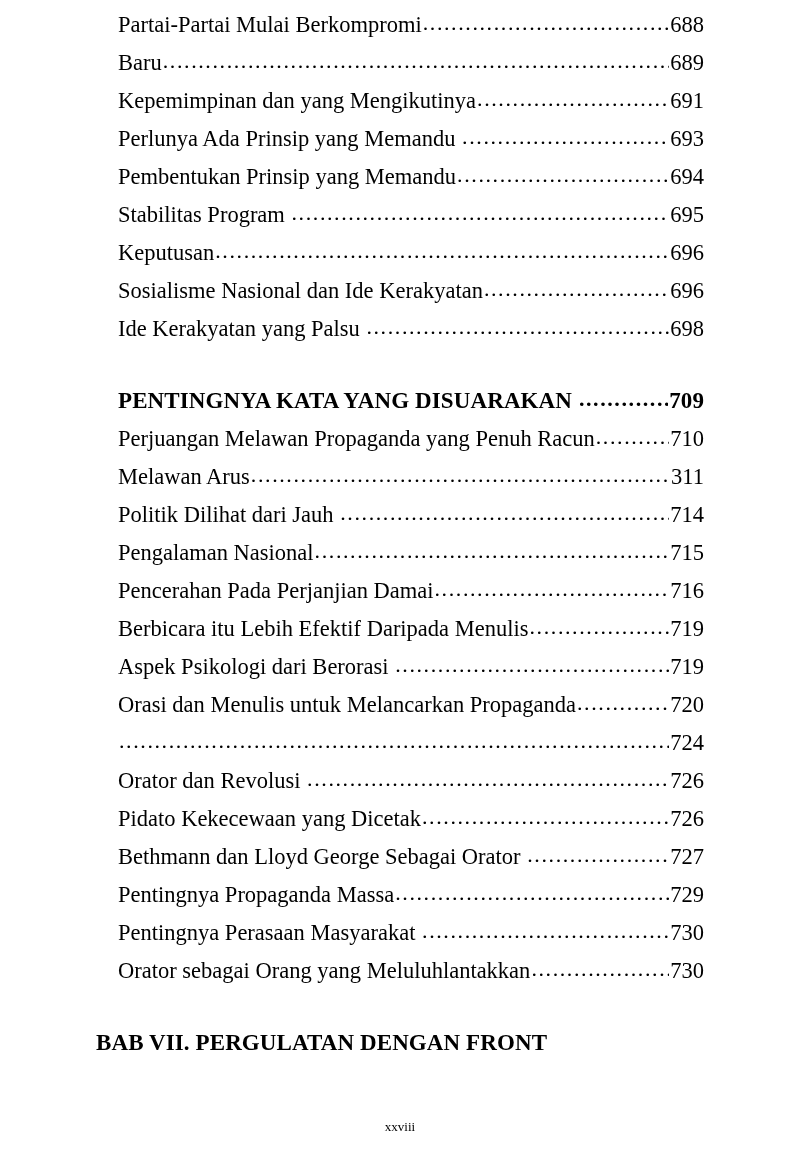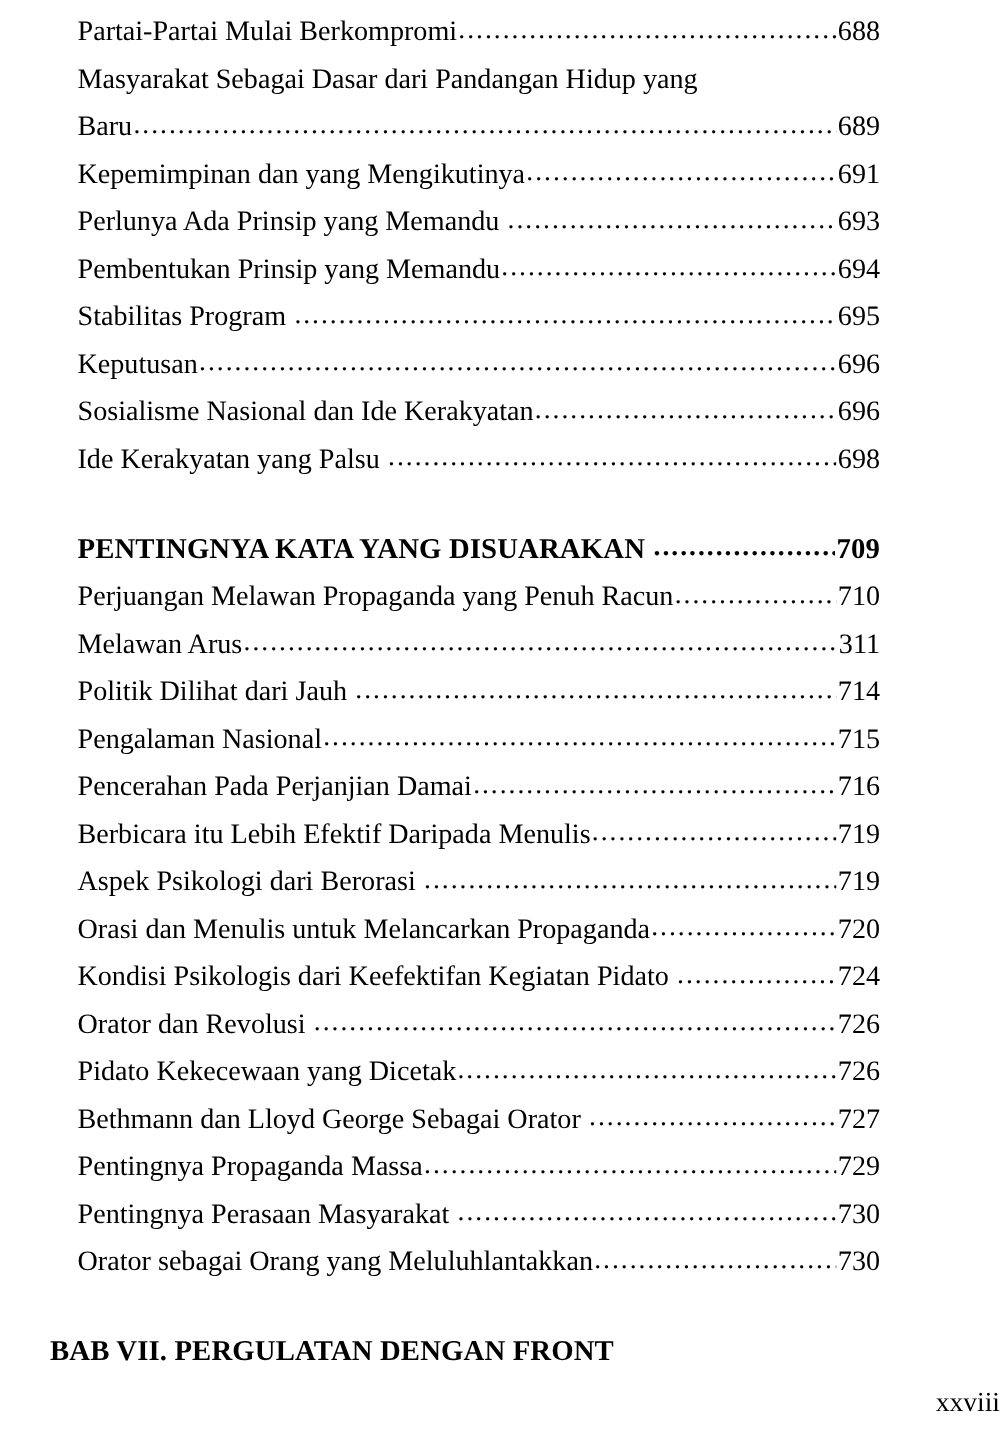--- a/index.html
+++ b/index.html
@@ -20,7 +20,7 @@
     width: 800px;
     height: 1159px;
     box-sizing: border-box;
-    padding: 6px 118px 0 40px;
+    padding: 6px 118px 0 96px;
   }
   .toc {
     width: 100%;

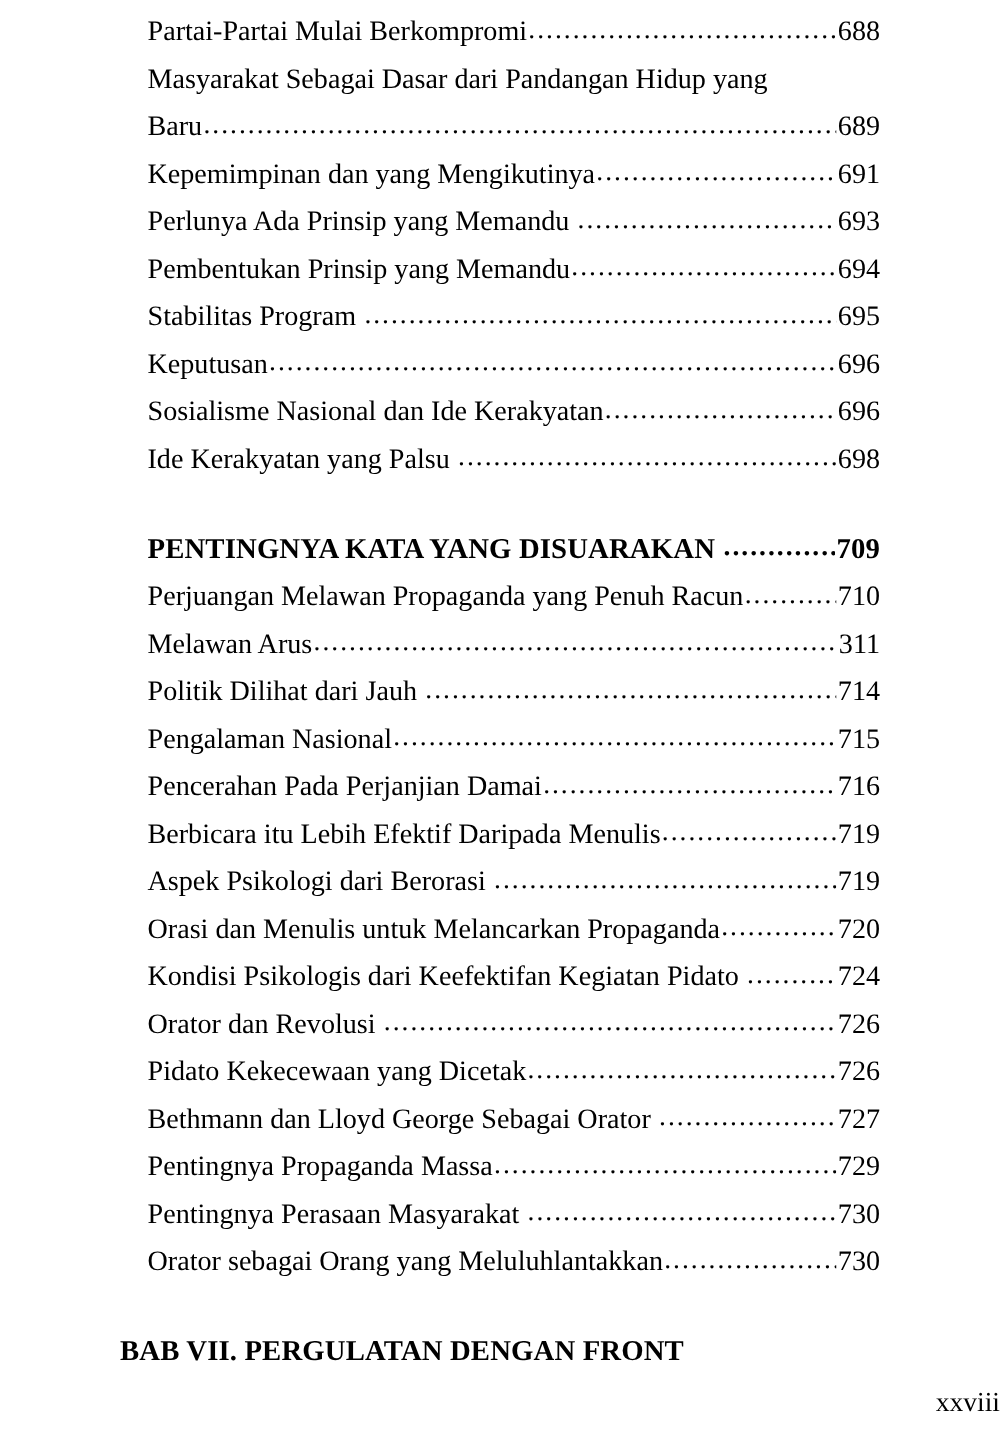--- a/index.html
+++ b/index.html
@@ -87,9 +87,6 @@
           <span class="dots">........................................................................................................................</span>
           <span class="page-num">688</span>
         </div>
-        <div class="entry sub wrap-first">
-          <span class="title">Masyarakat Sebagai Dasar dari Pandangan Hidup yang</span>
-        </div>
         <div class="entry sub">
           <span class="title">Baru</span>
           <span class="dots">........................................................................................................................</span>

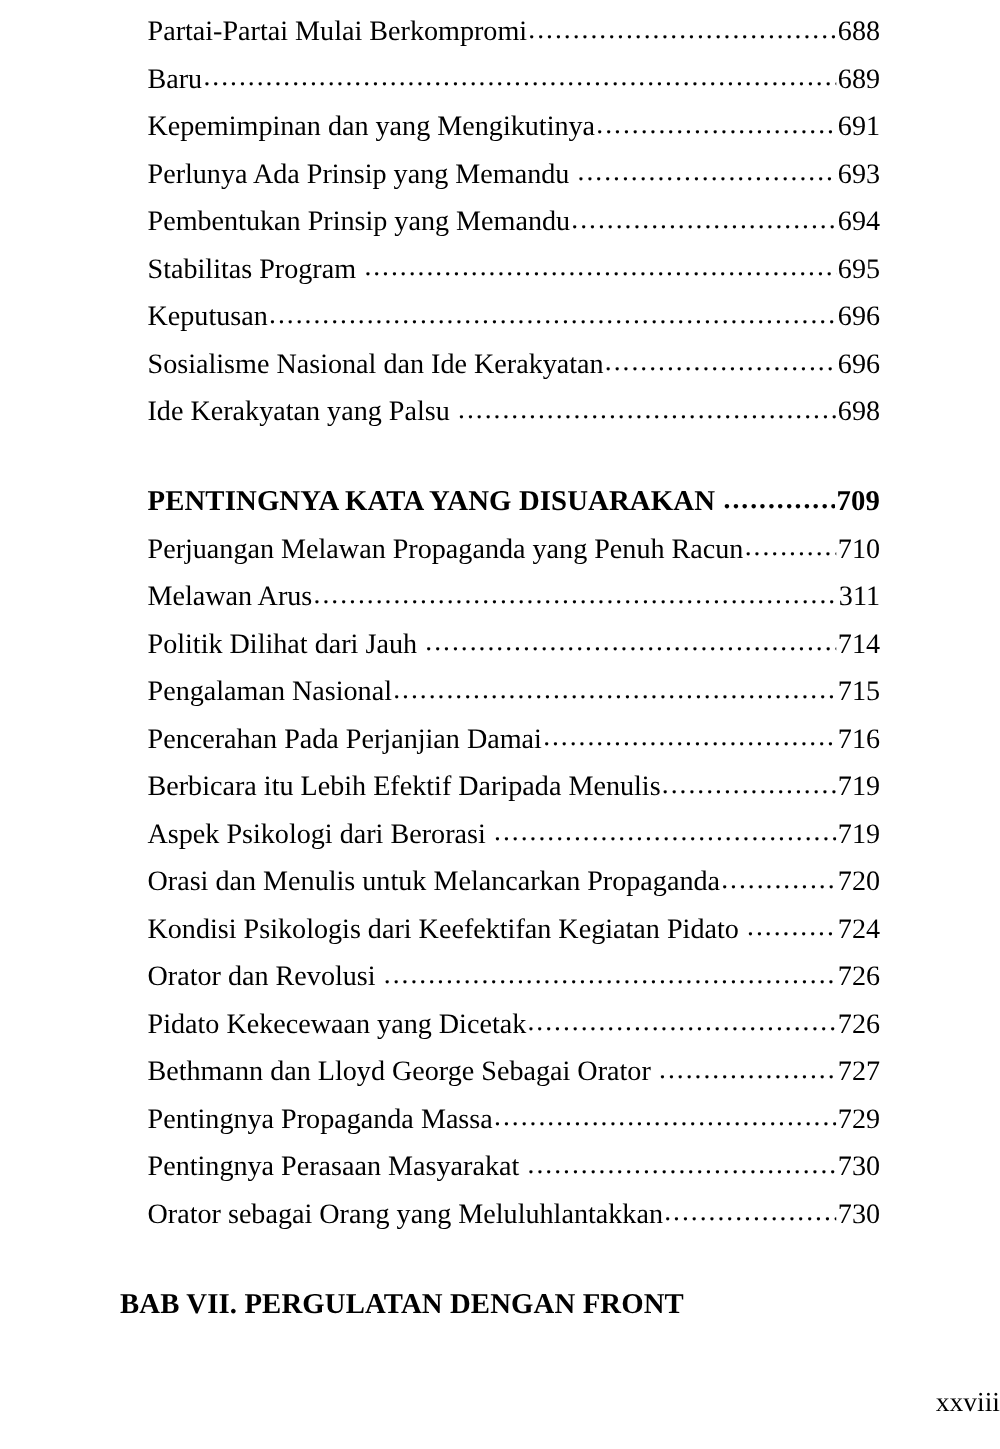--- a/index.html
+++ b/index.html
@@ -176,7 +176,6 @@
           <span class="page-num">720</span>
         </div>
         <div class="entry sub">
-          <span class="title">Kondisi Psikologis dari Keefektifan Kegiatan Pidato </span>
           <span class="dots">........................................................................................................................</span>
           <span class="page-num">724</span>
         </div>

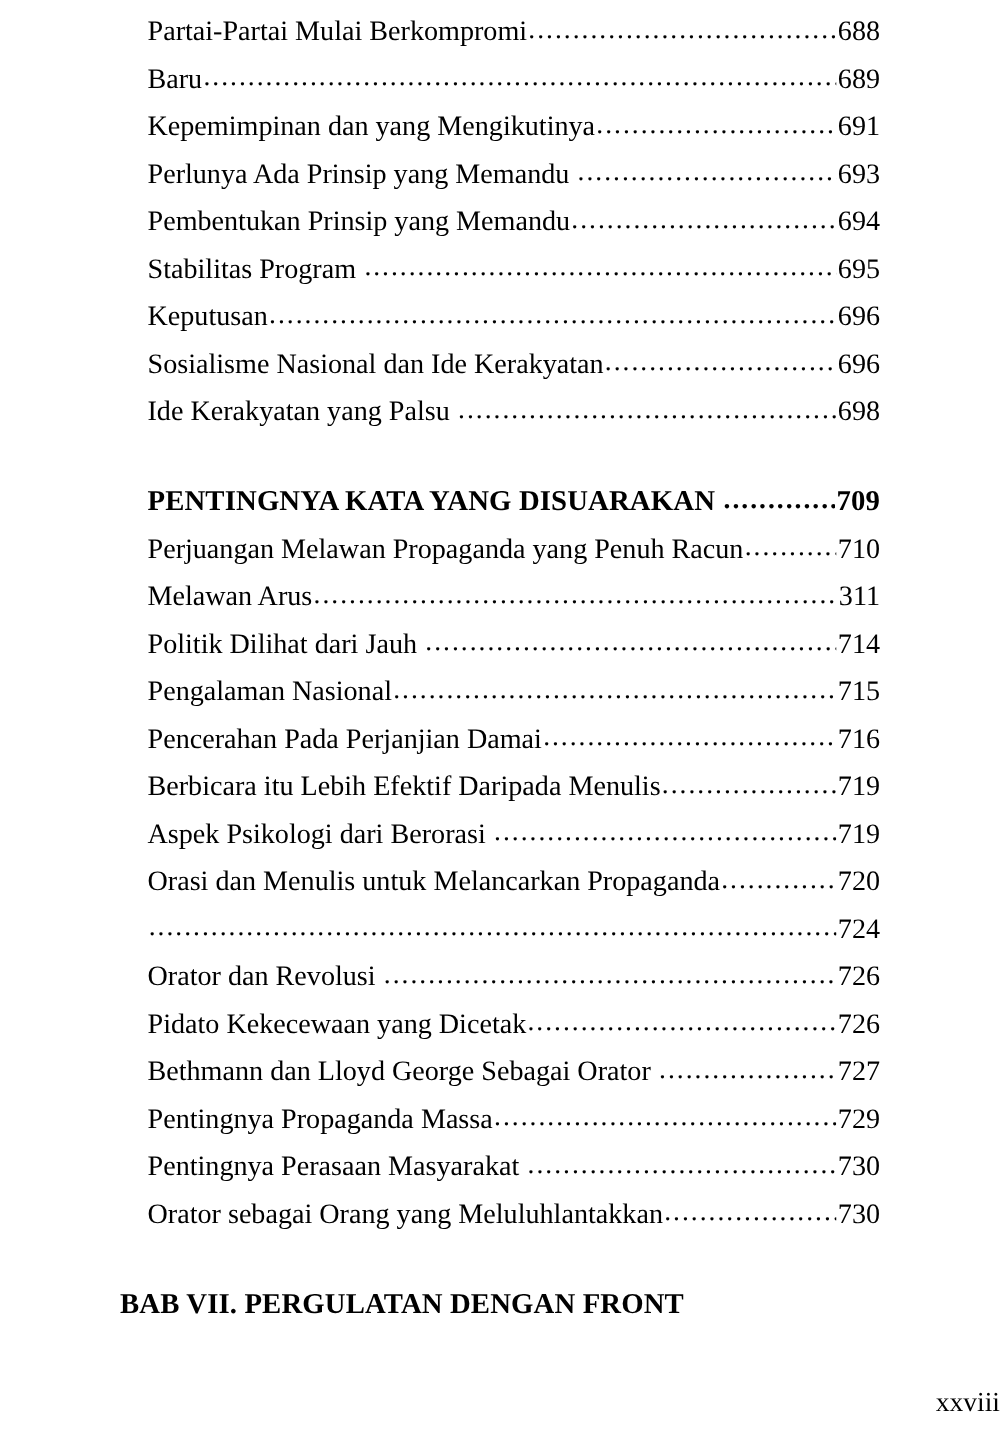--- a/index.html
+++ b/index.html
@@ -71,8 +71,8 @@
     left: 0;
     right: 0;
     bottom: 24px;
-    text-align: right;
-    font-size: 22px;
+    text-align: center;
+    font-size: 13px;
     font-family: "Liberation Serif", serif;
   }
 </style>

